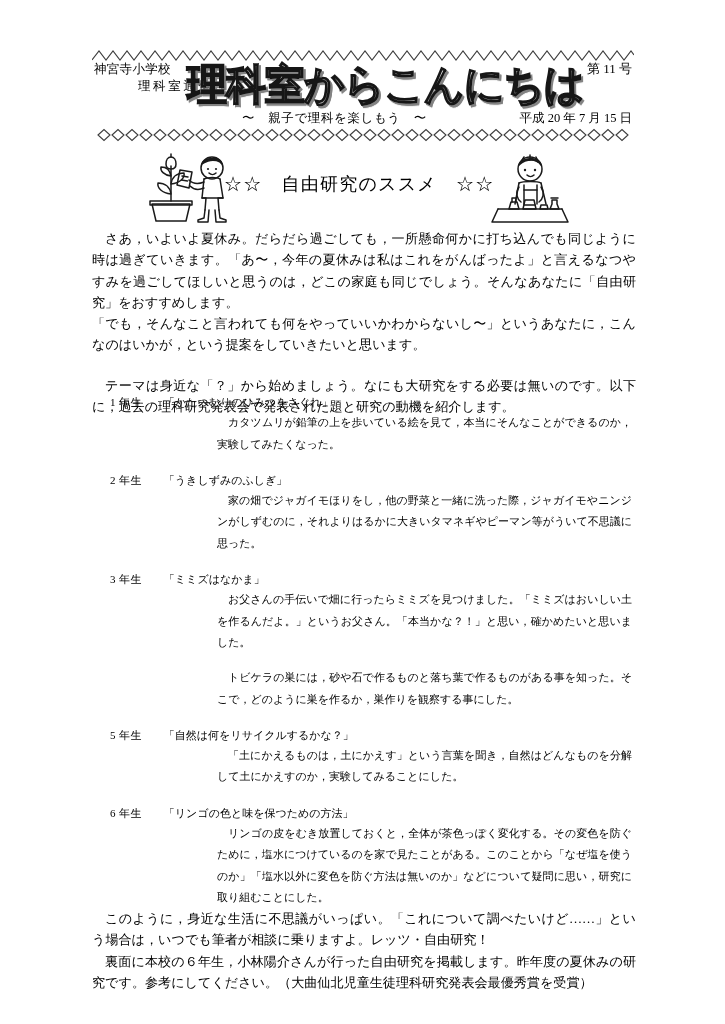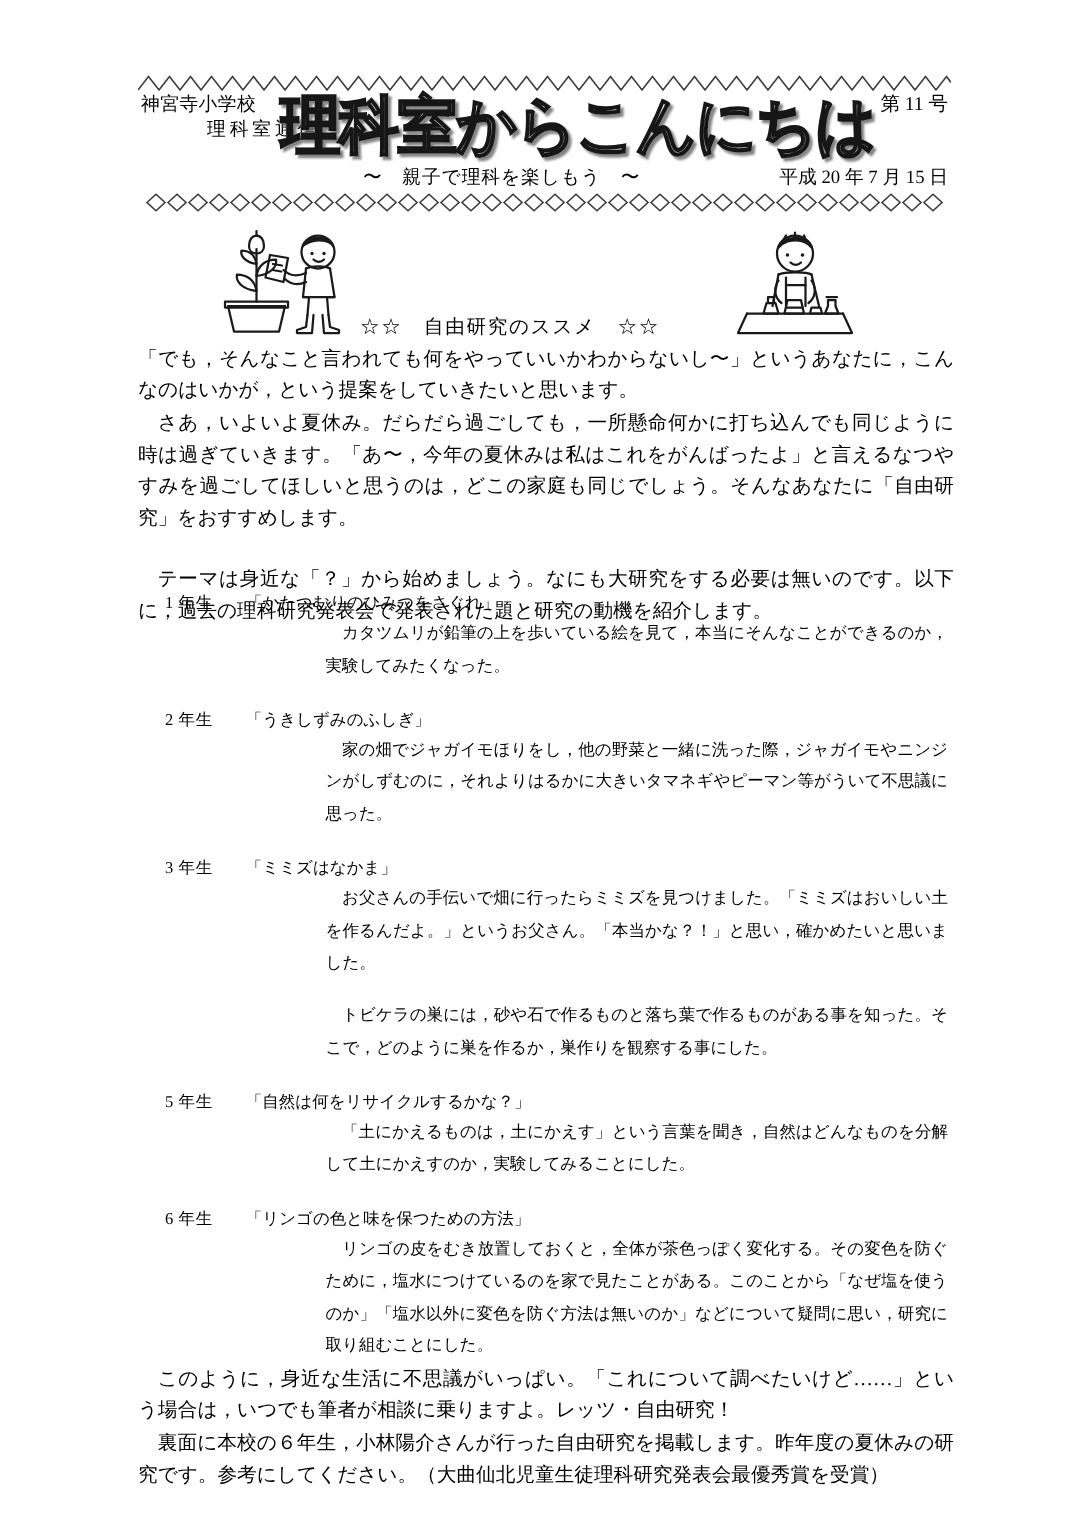--- a/index.html
+++ b/index.html
@@ -122,12 +122,11 @@
   }
   .section-title {
     position: absolute;
-    left: 148px;
+    left: 132px;
     top: 22px;
-    font-size: 13px;
+    font-size: 18px;
     letter-spacing: 1.2px;
     white-space: nowrap;
-    margin-top: 37px;
   }
   .clip-left {
     position: absolute;

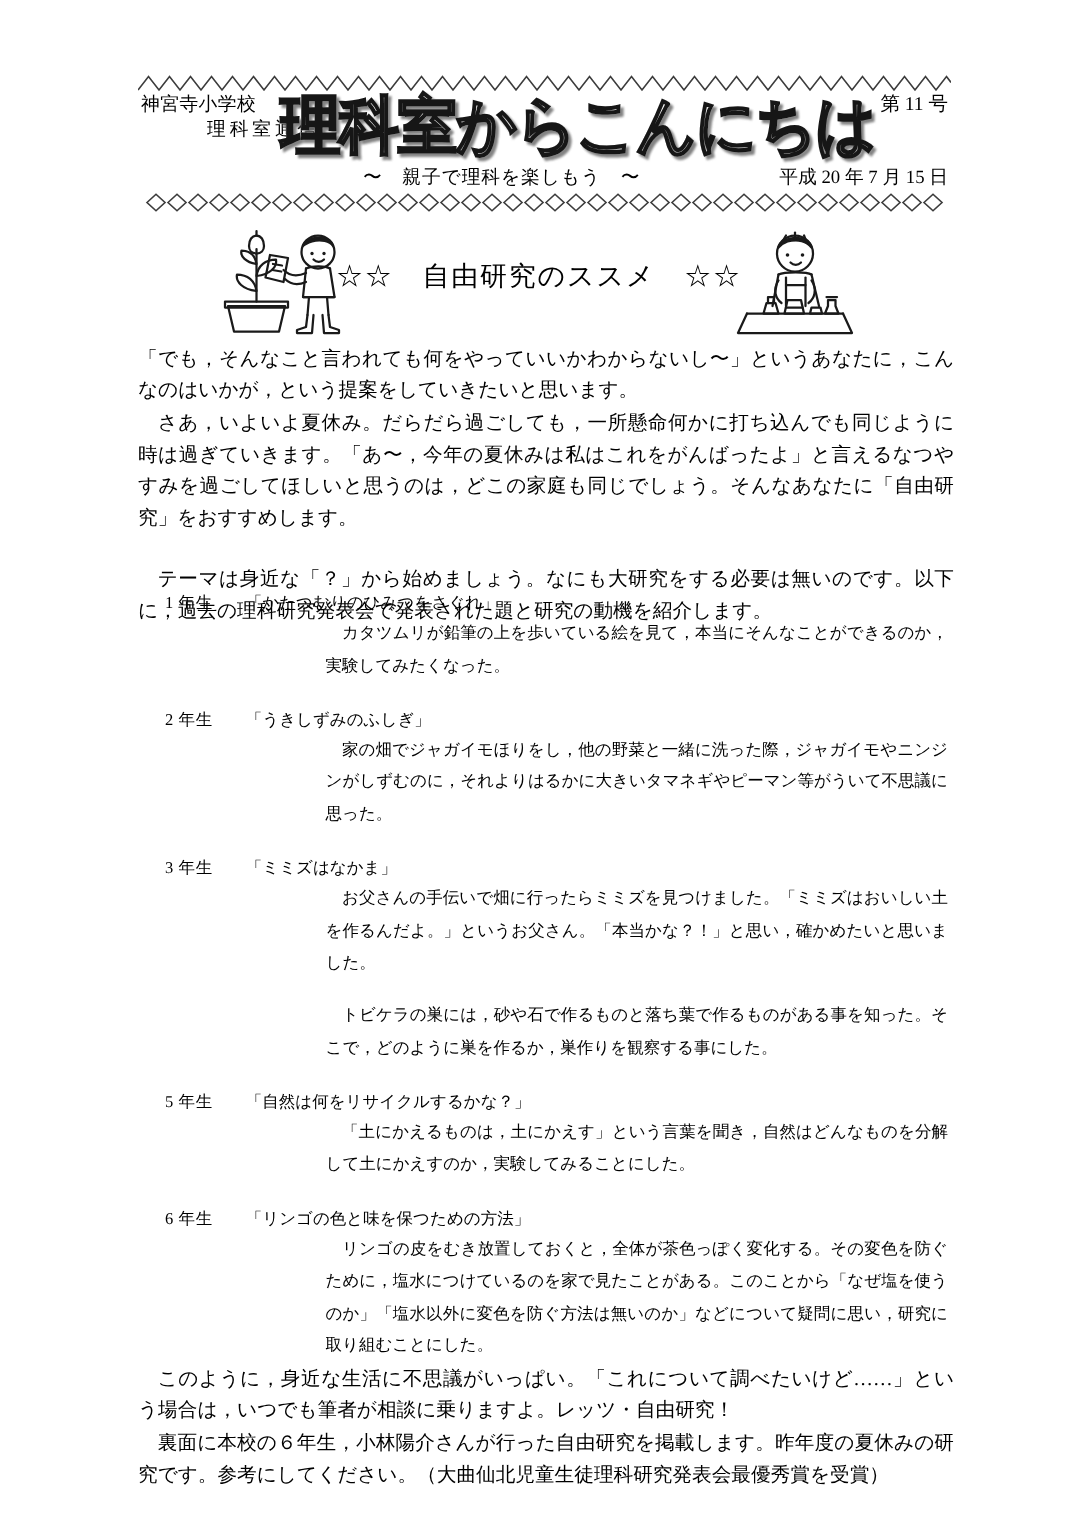--- a/index.html
+++ b/index.html
@@ -351,8 +351,8 @@
   </div>
 
   <div class="body-copy">
+    <p class="para">さあ，いよいよ夏休み。だらだら過ごしても，一所懸命何かに打ち込んでも同じように時は過ぎていきます。「あ〜，今年の夏休みは私はこれをがんばったよ」と言えるなつやすみを過ごしてほしいと思うのは，どこの家庭も同じでしょう。そんなあなたに「自由研究」をおすすめします。</p>
     <p class="para noindent">「でも，そんなこと言われても何をやっていいかわからないし〜」というあなたに，こんなのはいかが，という提案をしていきたいと思います。</p>
-    <p class="para">さあ，いよいよ夏休み。だらだら過ごしても，一所懸命何かに打ち込んでも同じように時は過ぎていきます。「あ〜，今年の夏休みは私はこれをがんばったよ」と言えるなつやすみを過ごしてほしいと思うのは，どこの家庭も同じでしょう。そんなあなたに「自由研究」をおすすめします。</p>
     <div class="spacer"></div>
     <p class="para">テーマは身近な「？」から始めましょう。なにも大研究をする必要は無いのです。以下に，過去の理科研究発表会で発表された題と研究の動機を紹介します。</p>
   </div>

